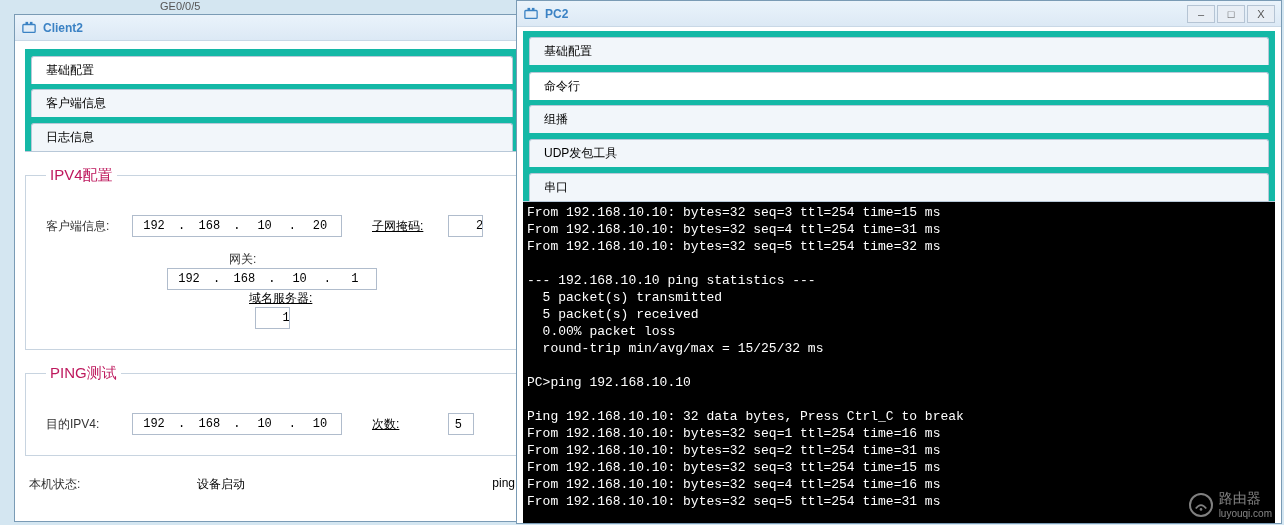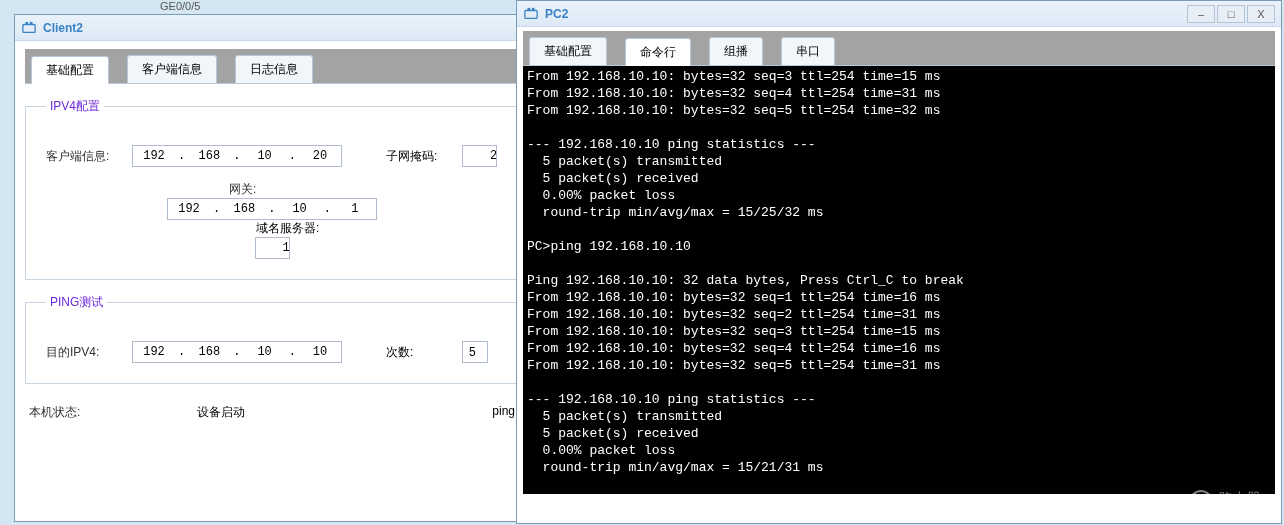--- a/index.html
+++ b/index.html
@@ -42,9 +42,10 @@
   .tabs {
     display: flex;
     border-bottom: 1px solid #b8c8d8;
-    background: #a3a3a3;
+    background: #14b8a6;
     padding: 6px 6px 0 6px;
-    gap: 18px;
+    gap: 6px;
+    flex-direction: column;
   }
   .tab {
     padding: 5px 14px;

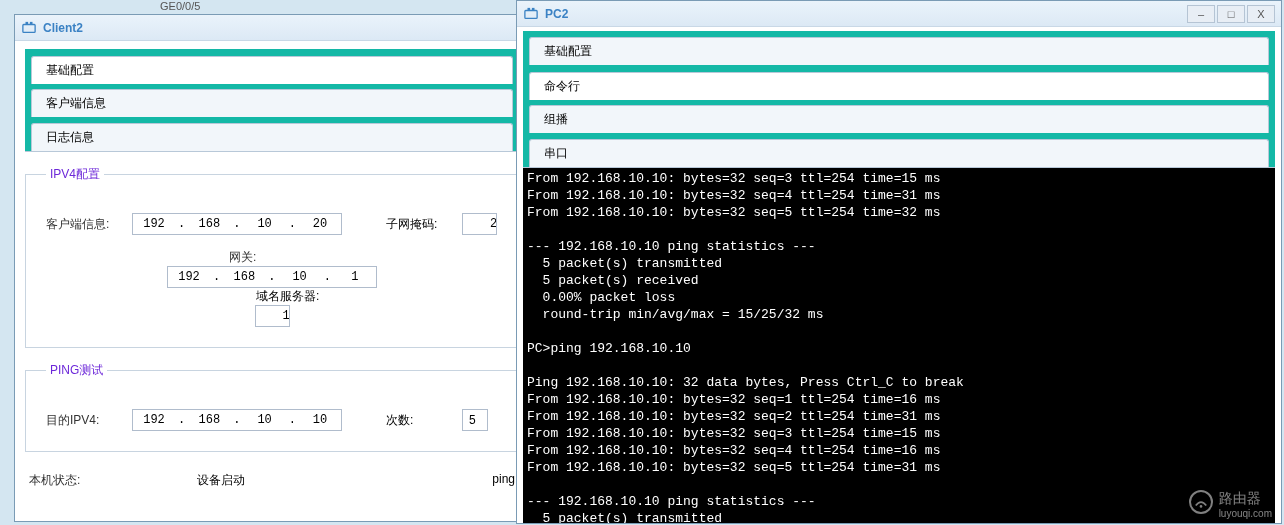--- a/index.html
+++ b/index.html
@@ -252,6 +252,7 @@
       <div class="tab">基础配置</div>
       <div class="tab active">命令行</div>
       <div class="tab">组播</div>
+      <div class="tab">UDP发包工具</div>
       <div class="tab">串口</div>
     </div>
     <div class="terminal" id="terminal">From 192.168.10.10: bytes=32 seq=3 ttl=254 time=15 ms

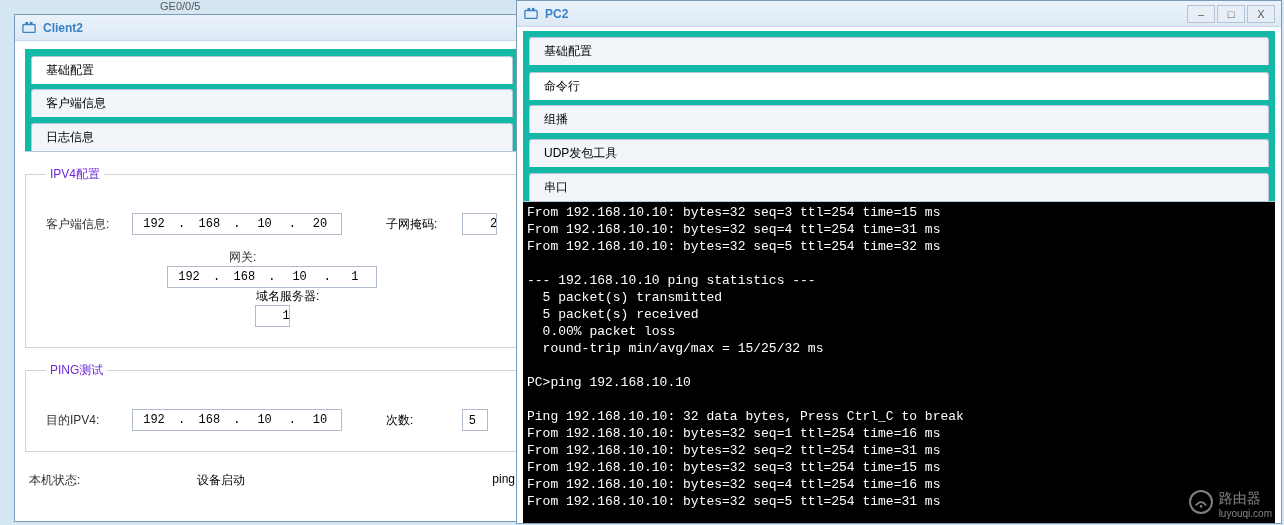--- a/index.html
+++ b/index.html
@@ -70,9 +70,9 @@
     position: relative;
   }
   fieldset.group > legend {
-    font-size: 12px;
+    font-size: 15px;
     padding: 0 4px;
-    color: #6d28d9;
+    color: #be185d;
   }
   .norow, .row {
     display: flex;

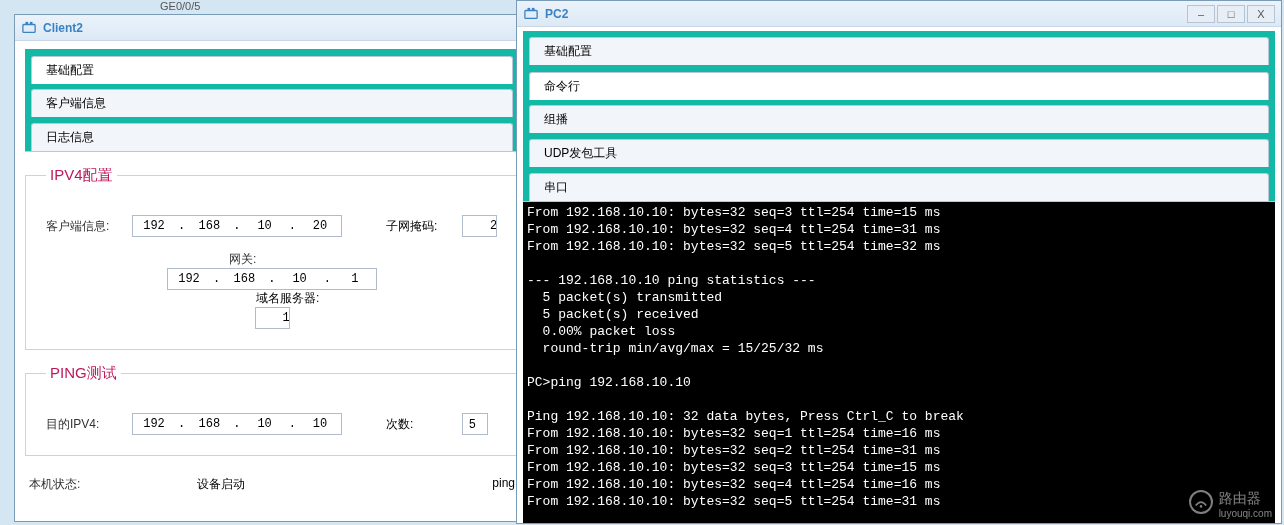--- a/index.html
+++ b/index.html
@@ -101,7 +101,7 @@
   }
   .ipbox span.oct { width: 30px; text-align: center; }
   .ipbox span.dot { width: 8px; text-align: center; }
-  .label2 { width: 76px; margin-left: 44px; }
+  .label2 { width: 76px; margin-left: 30px; text-decoration: underline; }
   .smallbox { width: 26px; }
   .cutoff { width: 24px; overflow: hidden; white-space: nowrap; padding-left: 27px; }
   .status-row {

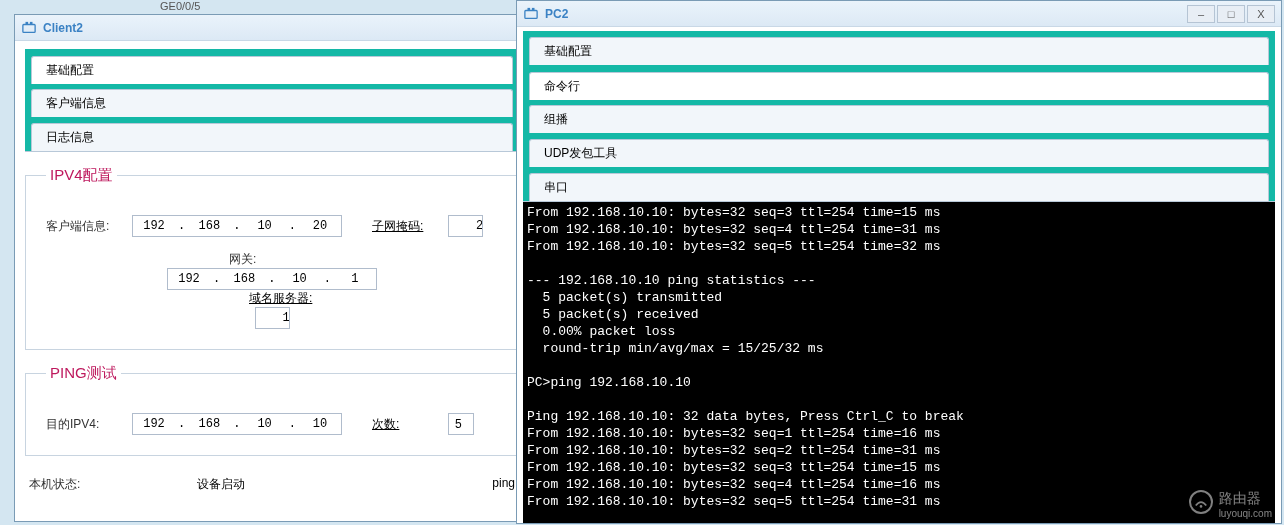--- a/index.html
+++ b/index.html
@@ -128,7 +128,7 @@
     right: 12px; bottom: 6px;
     color: rgba(255,255,255,0.5);
     font-size: 14px;
-    display: flex; gap: 6px;
+    display: flex; align-items: center; gap: 6px;
     pointer-events: none;
   }
   .watermark .wm-icon {

